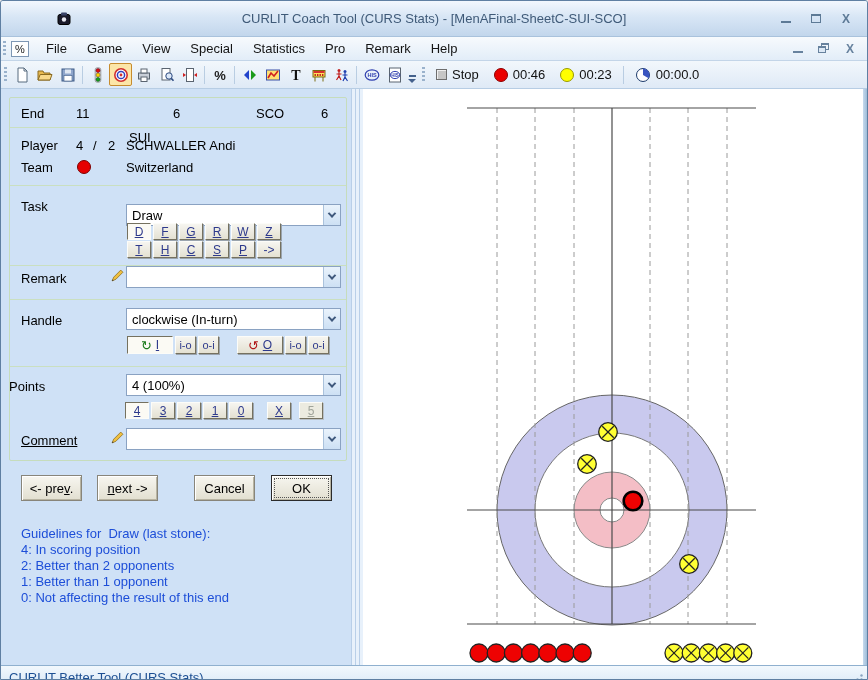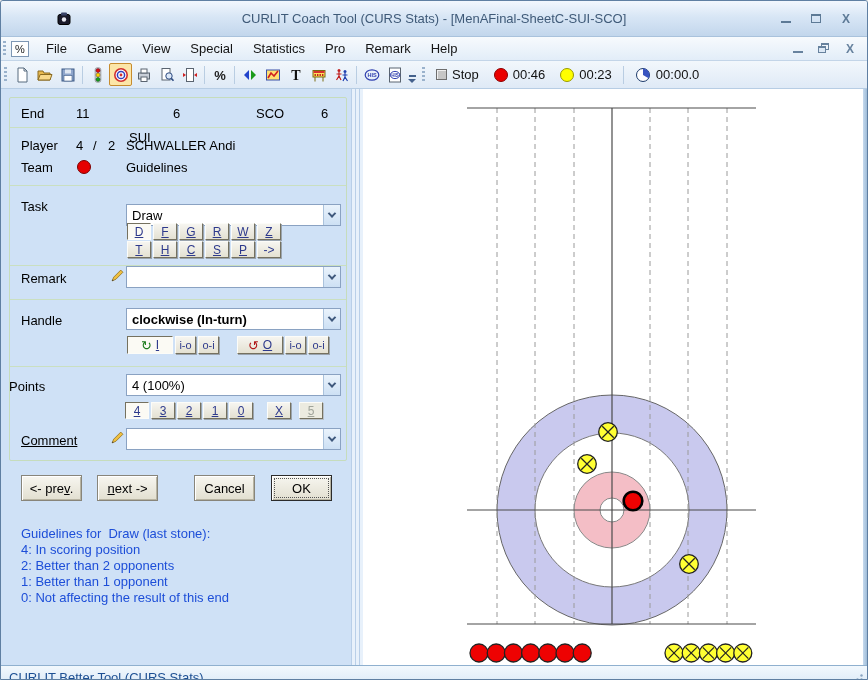--- a/index.html
+++ b/index.html
@@ -291,7 +291,7 @@
       <span class="lab" style="left:125px;top:49px;">SCHWALLER Andi</span>
       <span class="lab" style="left:20px;top:71px;">Team</span>
       <span class="team-dot" style="left: 76px; top: 71px; background: rgb(230, 0, 0);"></span>
-      <span class="lab" style="left:125px;top:71px;">Guidelines</span>
+      <span class="lab" style="left:125px;top:71px;">Switzerland</span>
       <div class="sep-line" style="top:96px;"></div>
 
       <span class="lab" style="left:20px;top:110px;">Task</span>

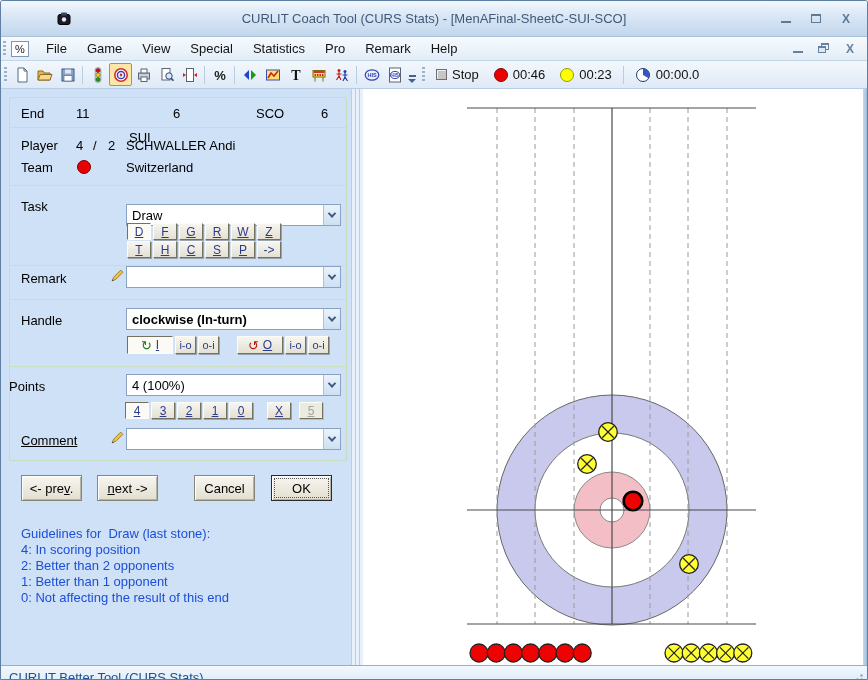--- a/index.html
+++ b/index.html
@@ -357,7 +357,7 @@
       <div class="sep-line" style="top:210px;"></div>
 
       <span class="lab" style="left:20px;top:224px;">Handle</span>
-      <div class="combo" style="top:219px;font-weight:bold;">
+      <div class="combo" style="top:219px;">
         <span class="combo-value">clockwise (In-turn)</span>
         <span class="combo-arrow">
             <i class="chev"></i>

